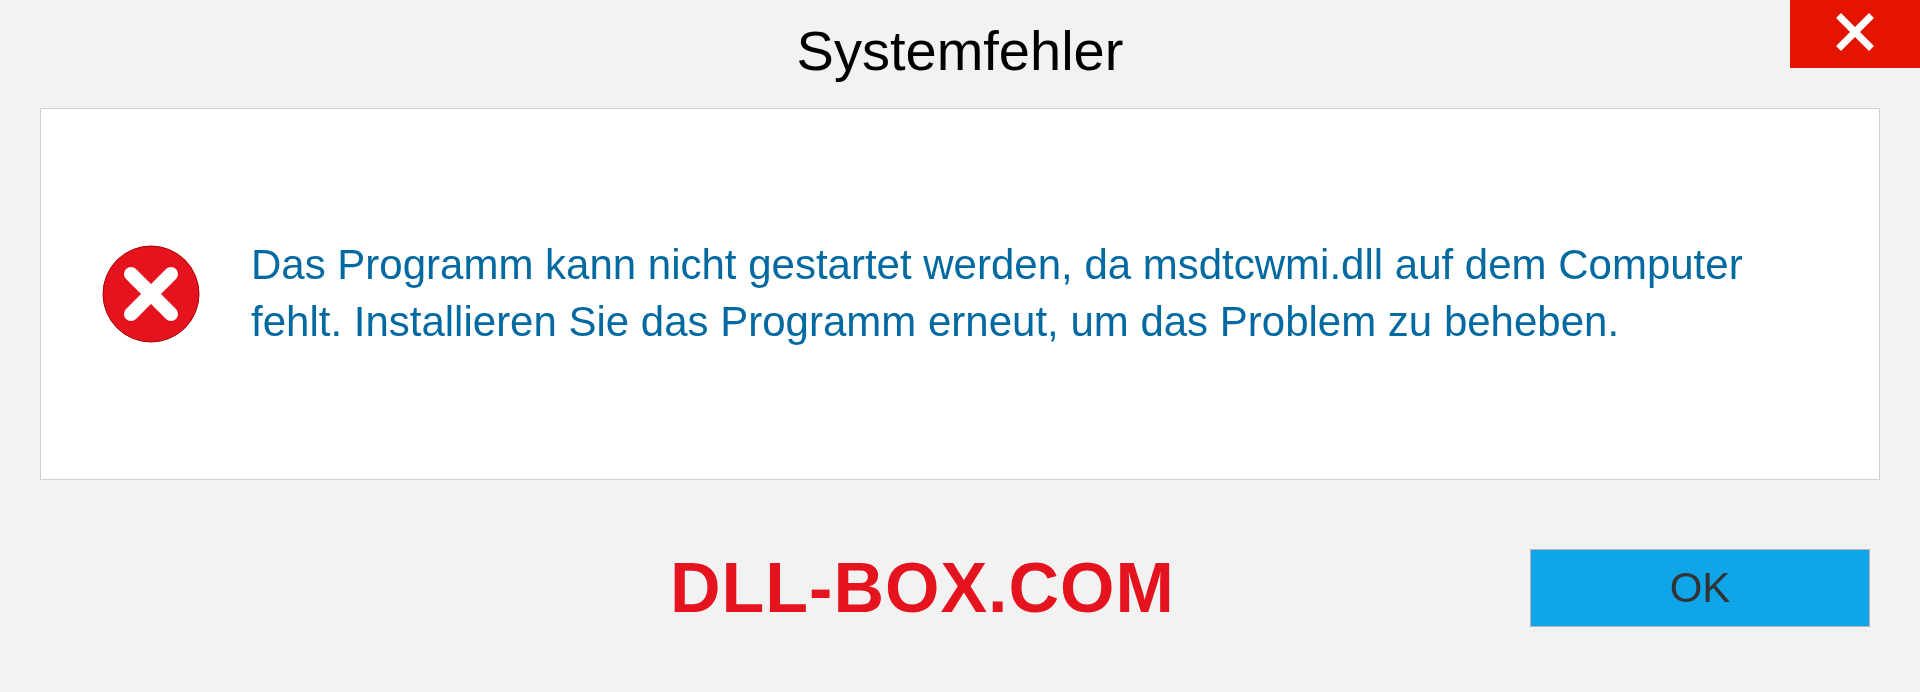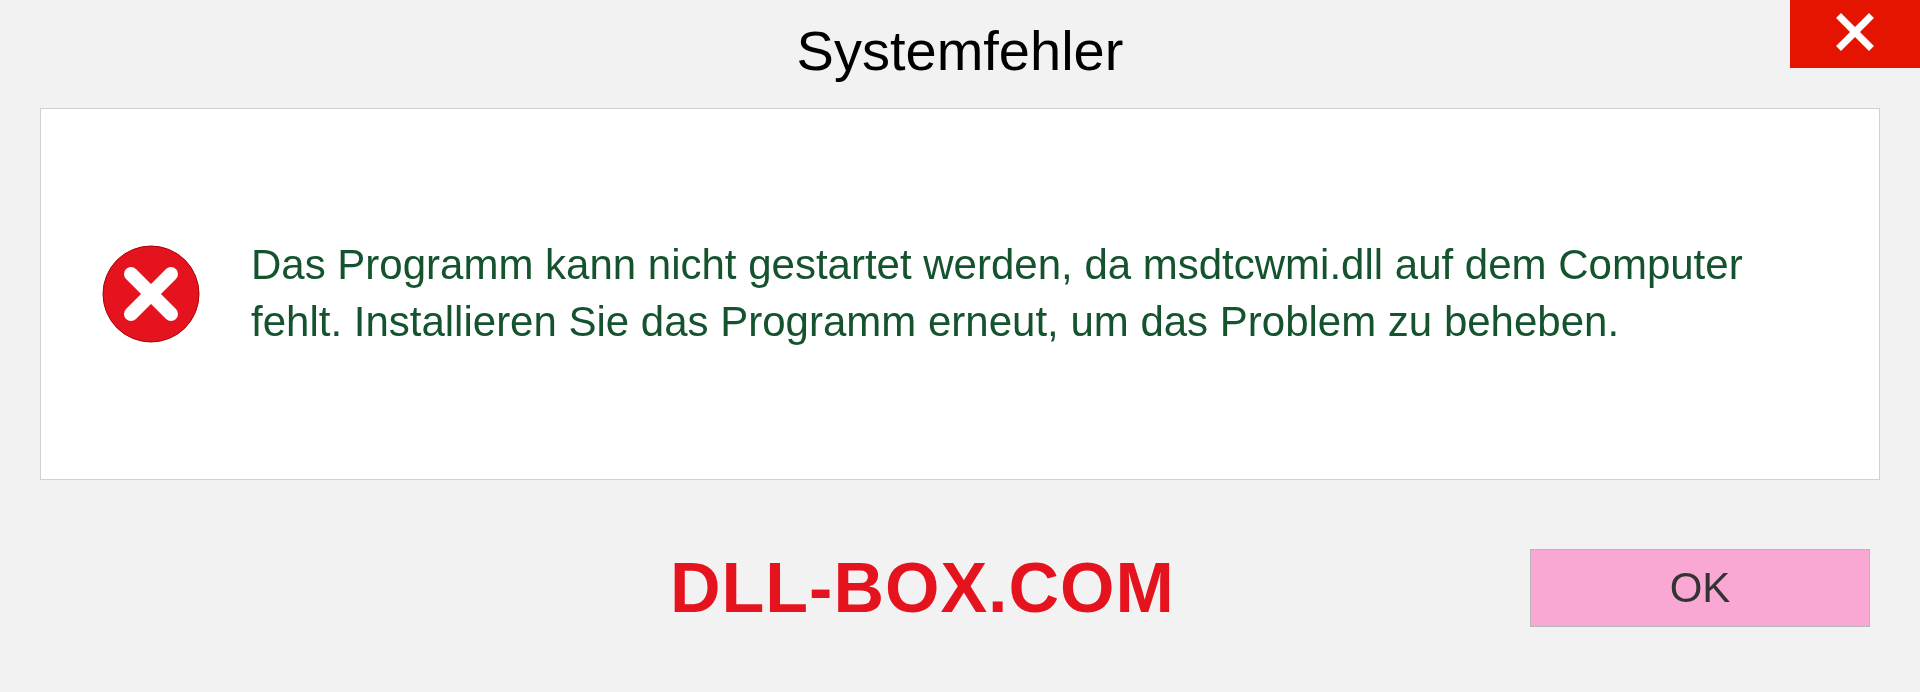--- a/index.html
+++ b/index.html
@@ -71,7 +71,7 @@
     .message-text {
       font-size: 42px;
       line-height: 1.35;
-      color: #14532d;
+      color: #0369a1;
     }
     .footer {
       position: absolute;

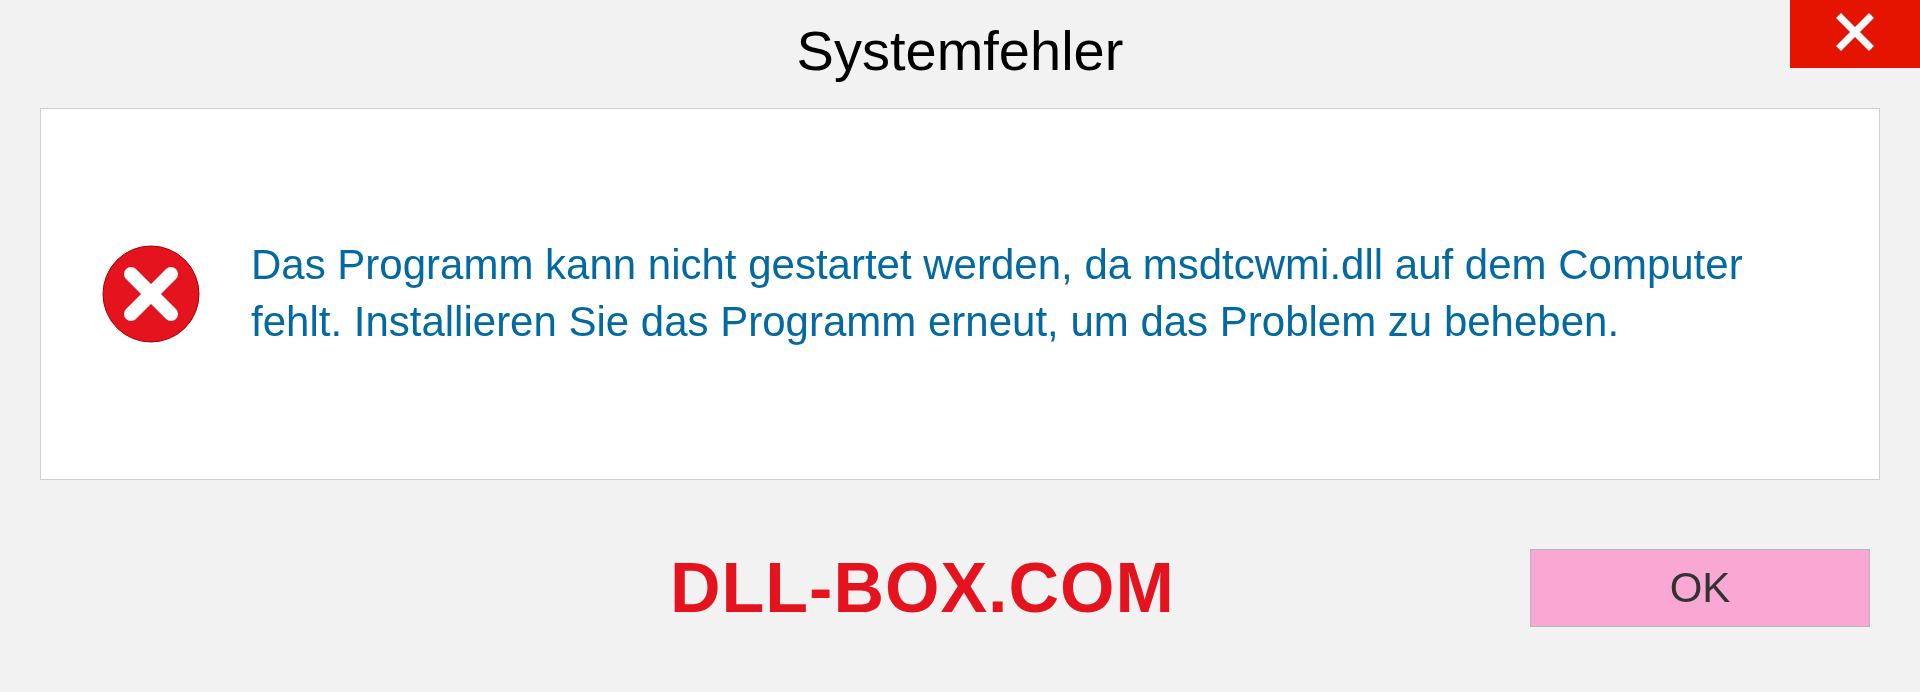--- a/index.html
+++ b/index.html
@@ -95,7 +95,7 @@
     .ok-button {
       width: 340px;
       height: 78px;
-      background: #f9a8d4;
+      background: #0ea5e9;
       border: 1px solid #b5b5b5;
       font-size: 42px;
       color: #333;

